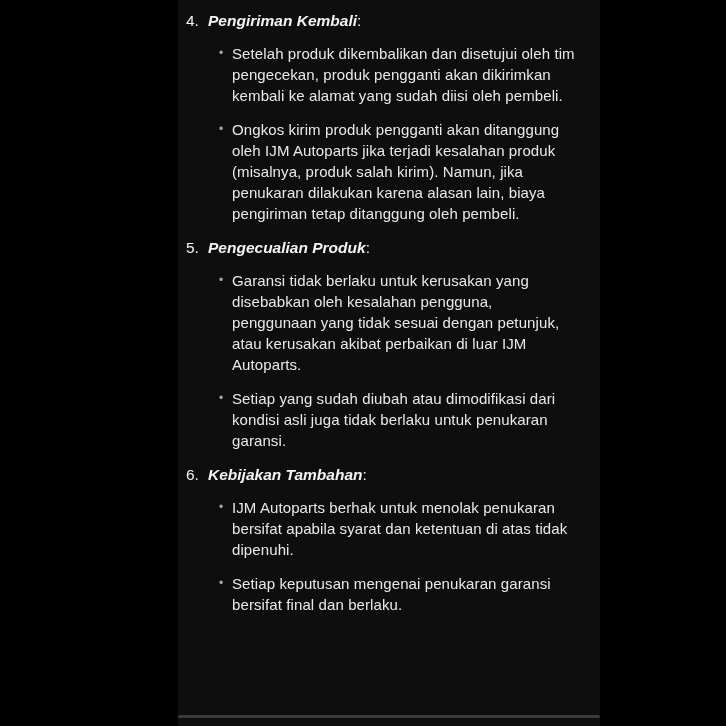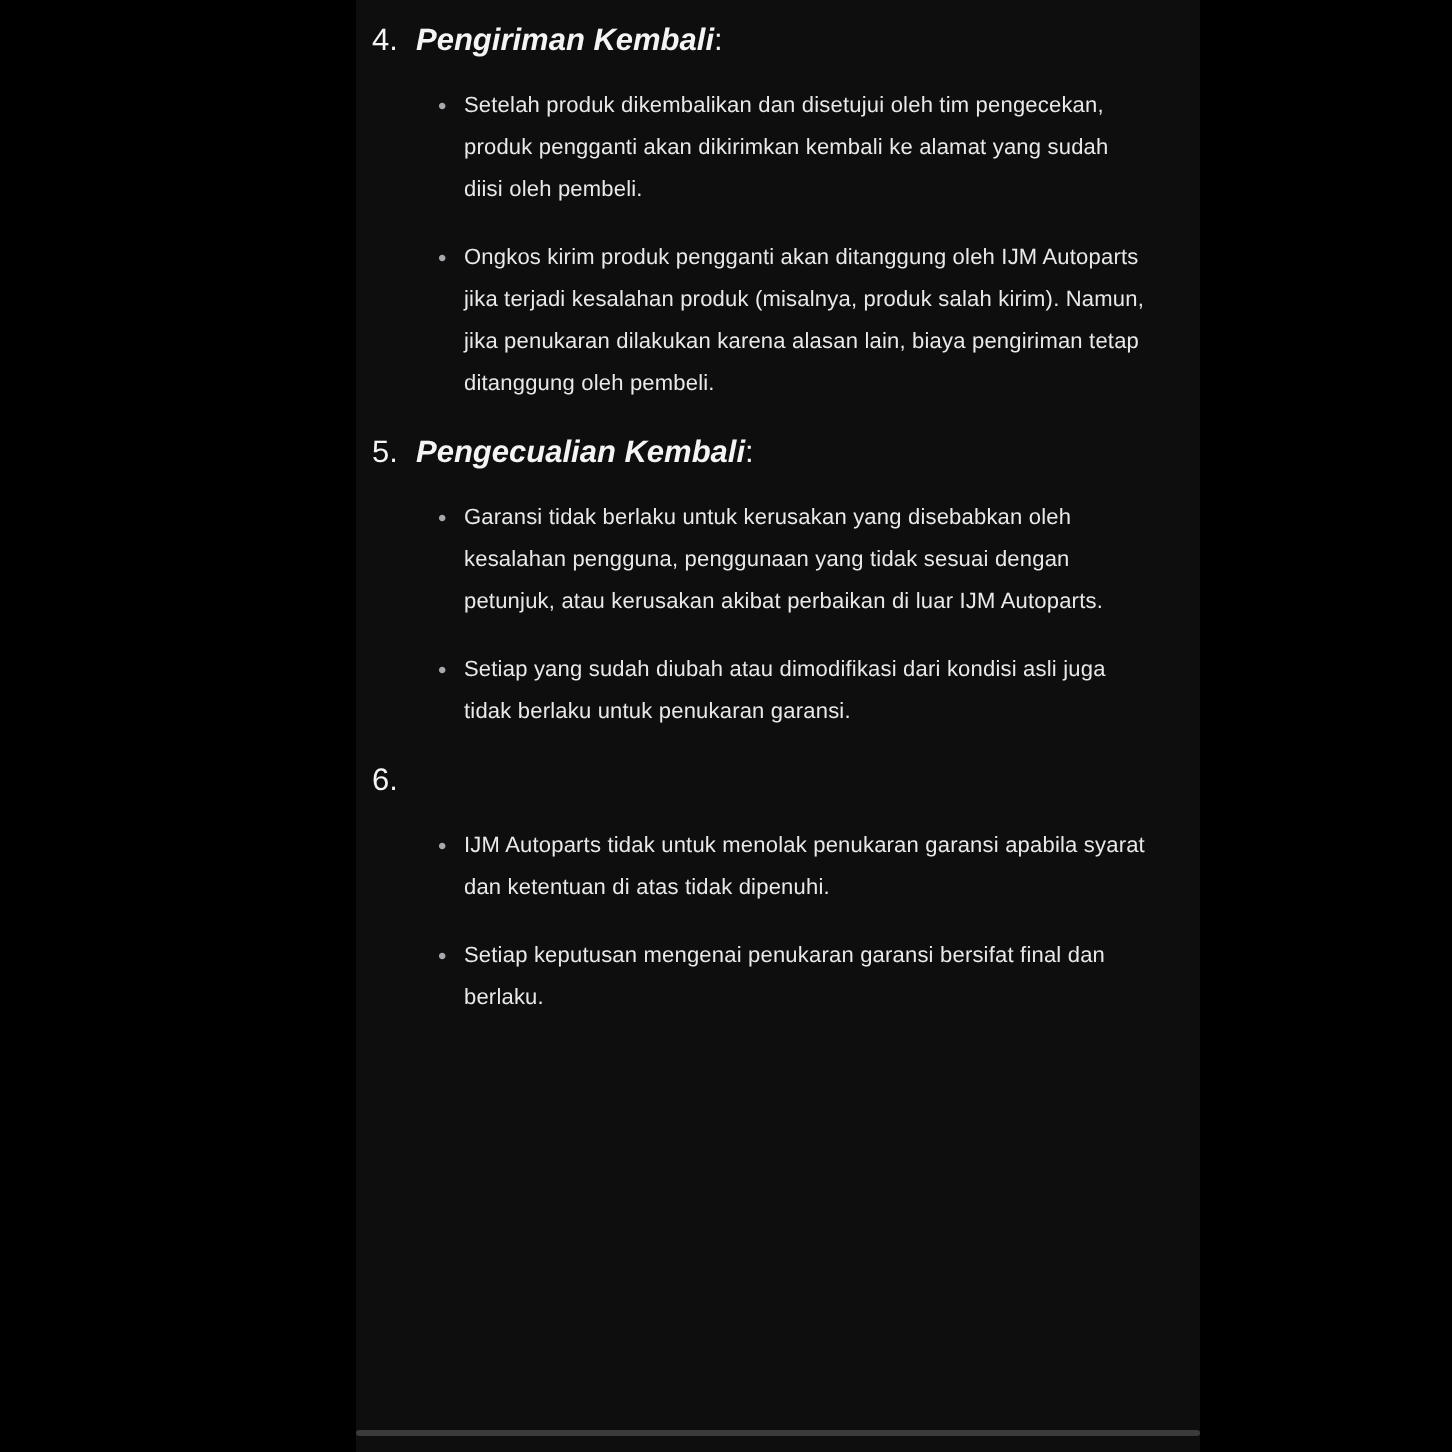--- a/index.html
+++ b/index.html
@@ -59,7 +59,7 @@
   .bullet-text{
     flex:1;
     max-width:352px;
-    font-size:11px;
+    font-size:15px;
     line-height:21px;
     letter-spacing:0.1px;
   }

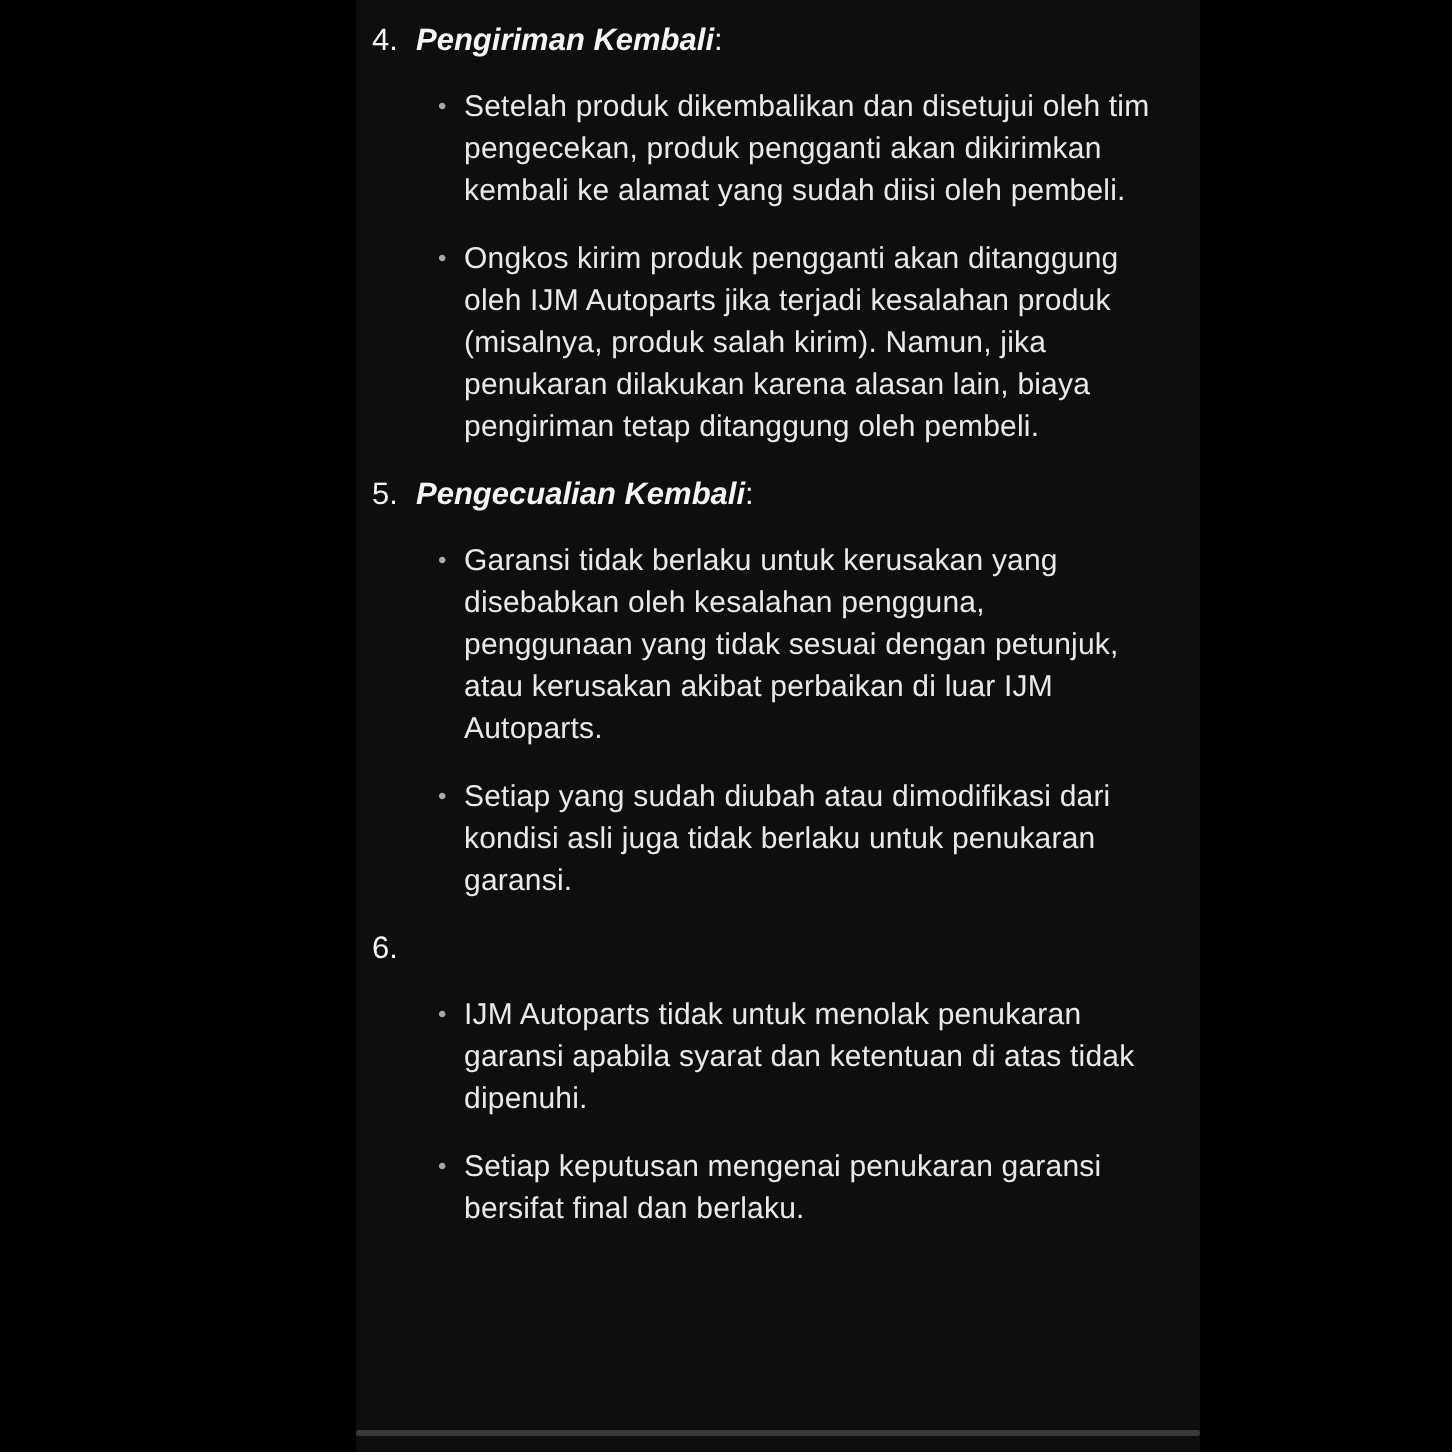--- a/index.html
+++ b/index.html
@@ -93,7 +93,7 @@
       <div class="section">
         <div class="section-heading">
           <span class="section-num">5.</span>
-          <span class="section-title"><b>Pengecualian Kembali</b><span>:</span></span>
+          <span class="section-title"><b>Pengecualian Produk</b><span>:</span></span>
         </div>
         <div class="bullet">
           <span class="bullet-dot">•</span>

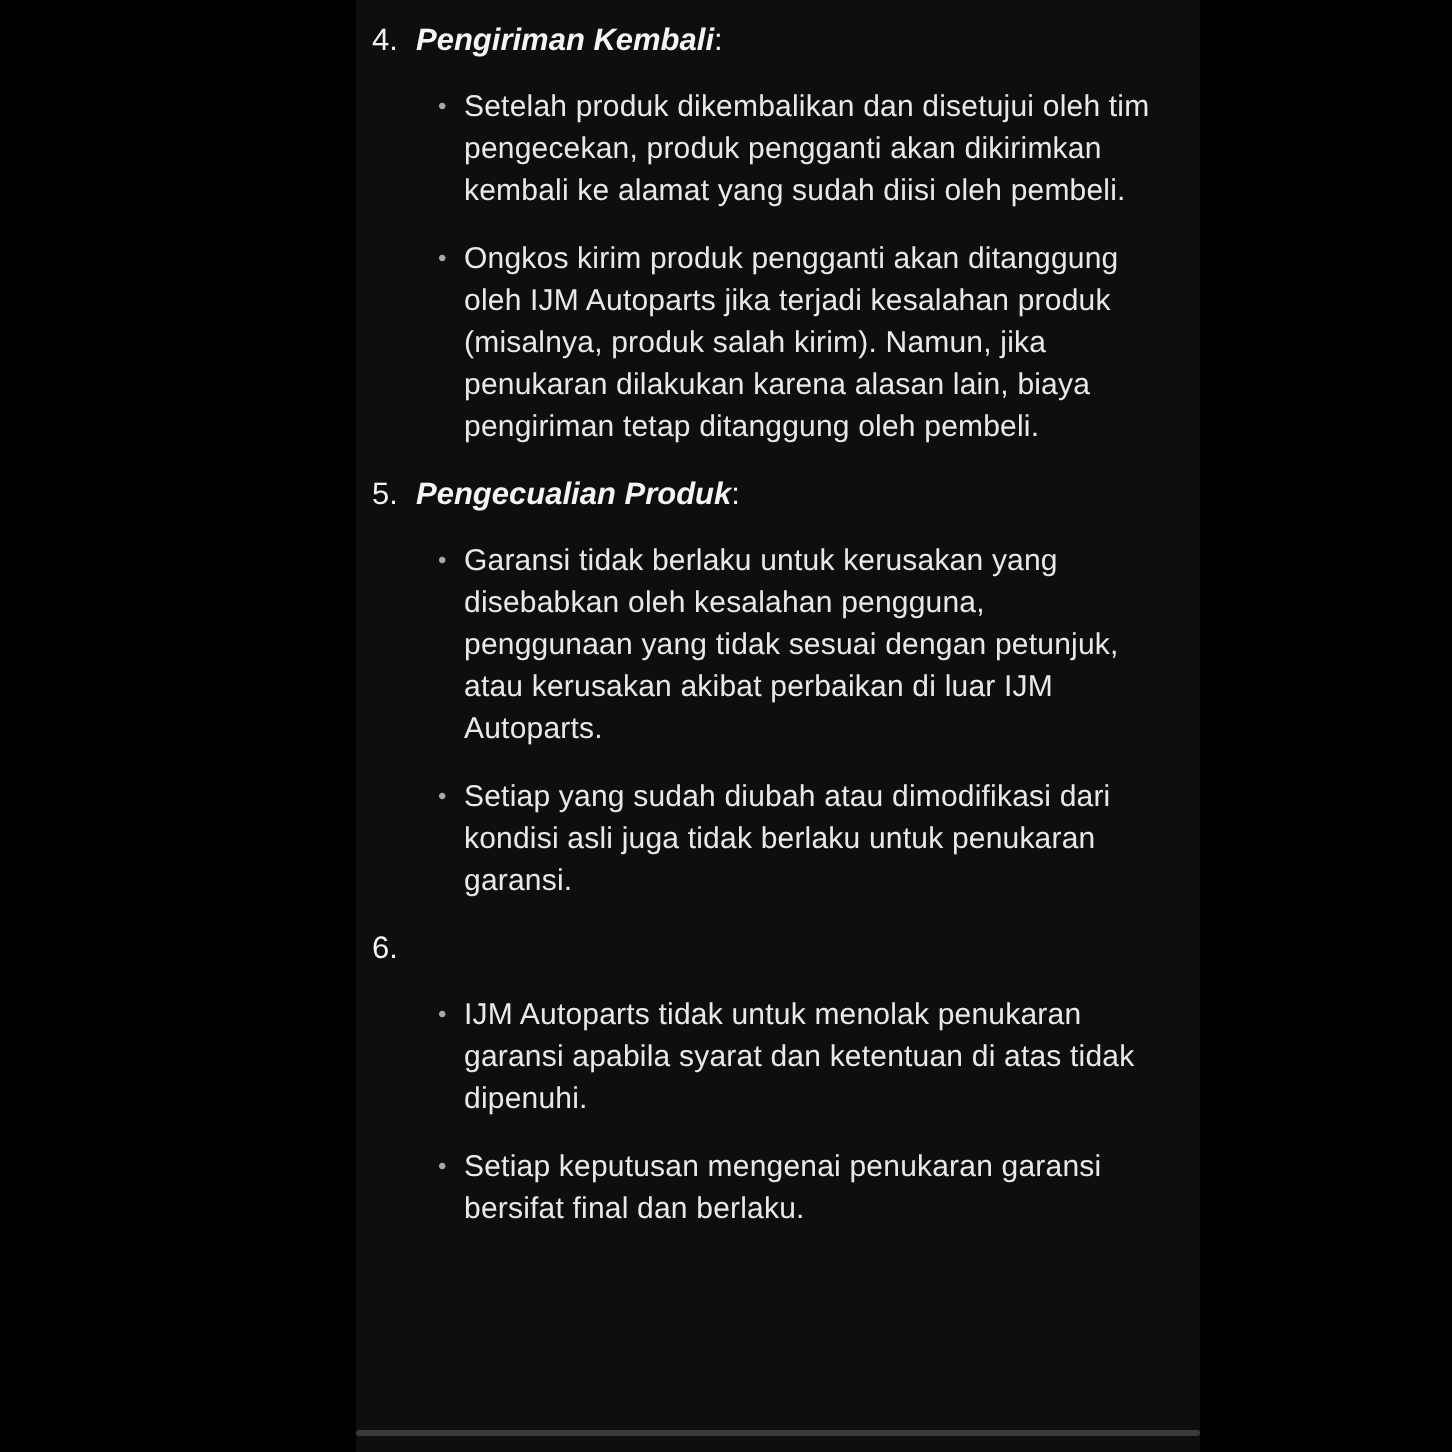--- a/index.html
+++ b/index.html
@@ -107,6 +107,7 @@
       <div class="section">
         <div class="section-heading">
           <span class="section-num">6.</span>
+          <span class="section-title"><b>Kebijakan Tambahan</b><span>:</span></span>
         </div>
         <div class="bullet">
           <span class="bullet-dot">•</span>

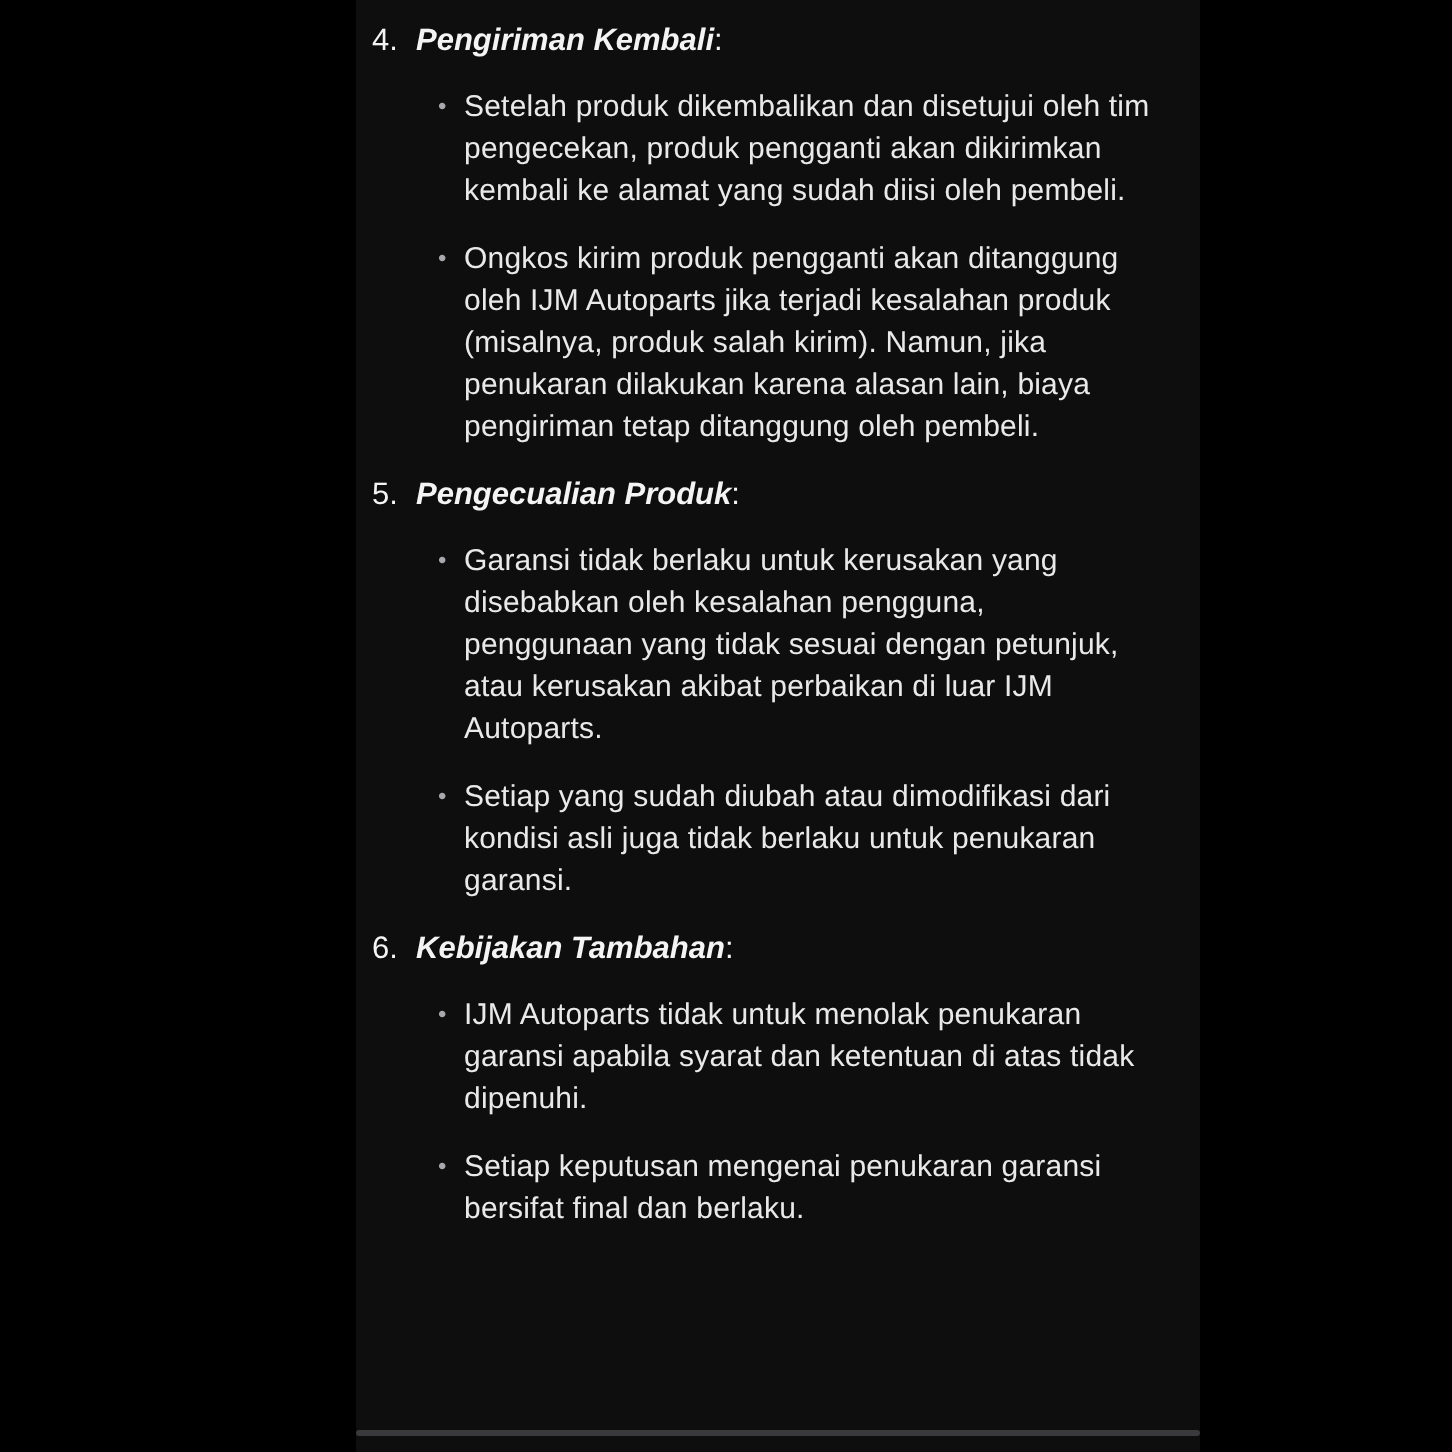--- a/index.html
+++ b/index.html
@@ -111,7 +111,7 @@
         </div>
         <div class="bullet">
           <span class="bullet-dot">•</span>
-          <span class="bullet-text">IJM Autoparts tidak untuk menolak penukaran garansi apabila syarat dan ketentuan di atas tidak dipenuhi.</span>
+          <span class="bullet-text">IJM Autoparts berhak untuk menolak penukaran bersifat apabila syarat dan ketentuan di atas tidak dipenuhi.</span>
         </div>
         <div class="bullet">
           <span class="bullet-dot">•</span>

